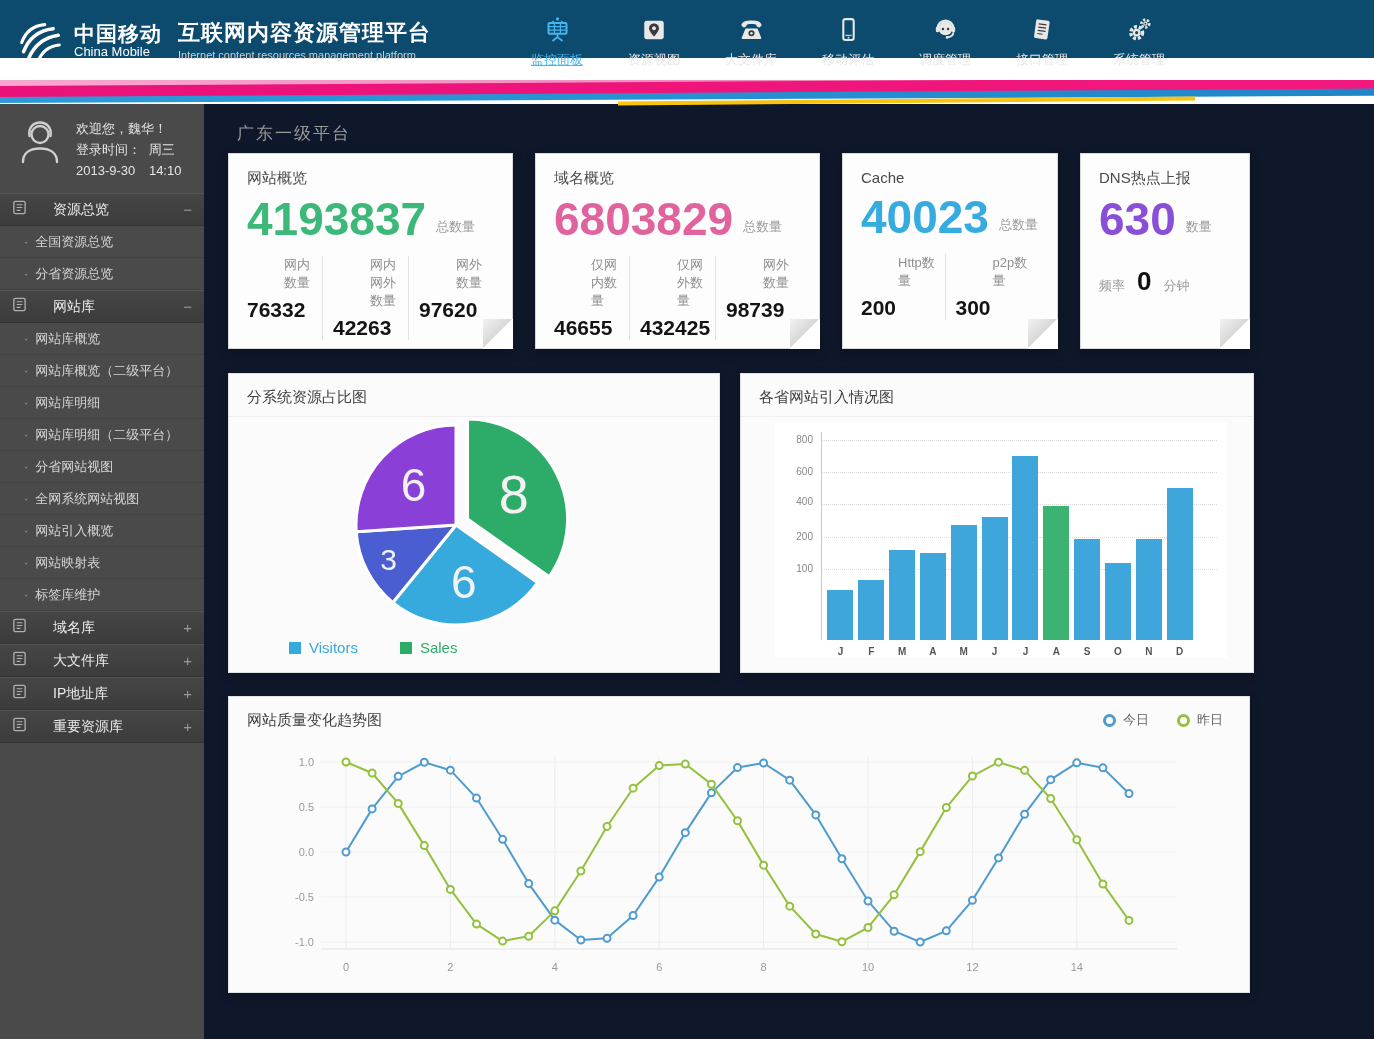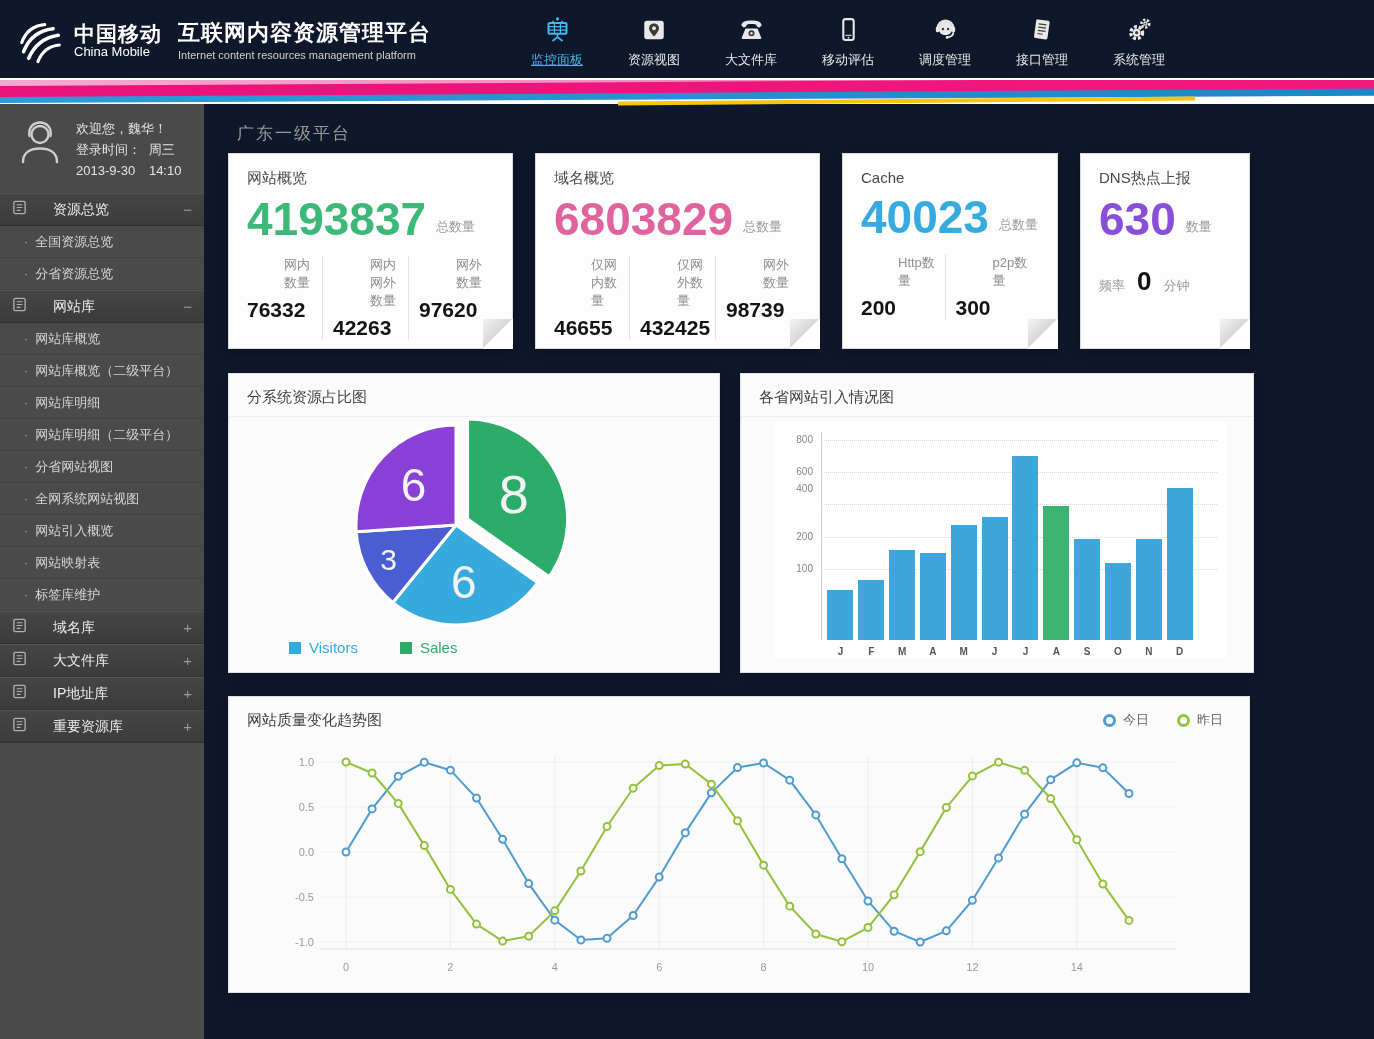--- a/index.html
+++ b/index.html
@@ -6,7 +6,7 @@
   body{width:1374px;height:1039px;position:relative;overflow:hidden;
        font-family:"Liberation Sans","DejaVu Sans",sans-serif;}
   
-  .app-header{position:absolute;top:0;left:0;width:100%;height:78px;background:#0f172a;z-index:6;}
+  .app-header{position:absolute;top:0;left:0;width:100%;height:58px;background:#0c4a6e;z-index:6;}
   .brand{position:absolute;left:14px;top:0;height:82px;display:flex;align-items:center;}
   .logo-svg{margin-right:10px;}
   .brand-txt{margin-right:16px;line-height:1.1;}

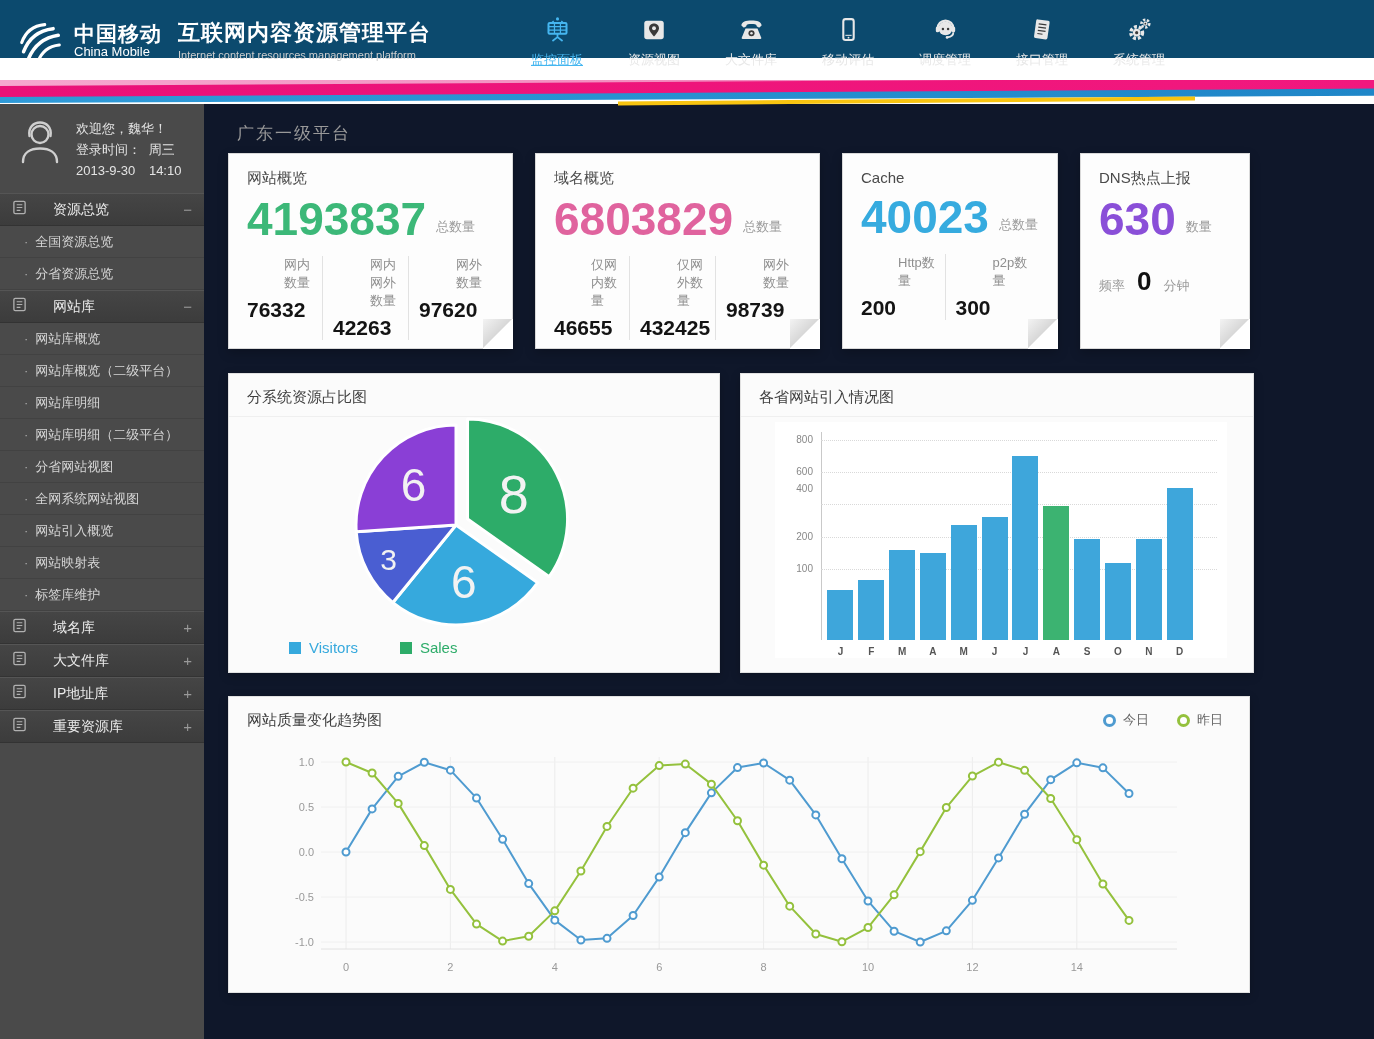--- a/index.html
+++ b/index.html
@@ -425,7 +425,7 @@
         <div class="grid" style="top: 115.032px;"></div>
         <div class="ytick" style="top: 109.032px;">200</div>
         <div class="grid" style="top: 81.905px;"></div>
-        <div class="ytick" style="top: 61px;">400</div>
+        <div class="ytick" style="top: 74px;">400</div>
         <div class="grid" style="top: 50.044px;"></div>
         <div class="ytick" style="top: 44.044px;">600</div>
         <div class="grid" style="top: 17.972px;"></div>

